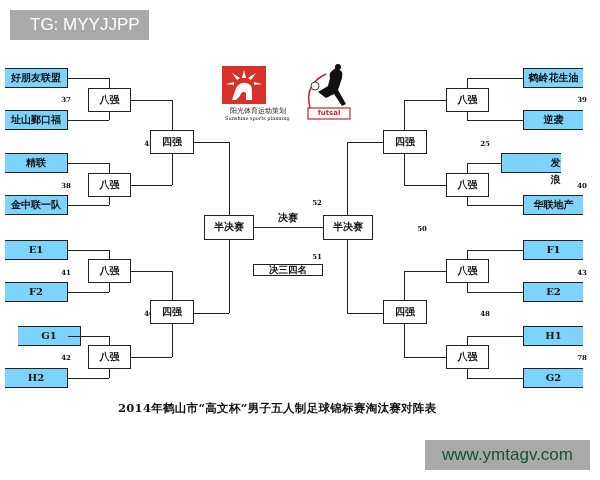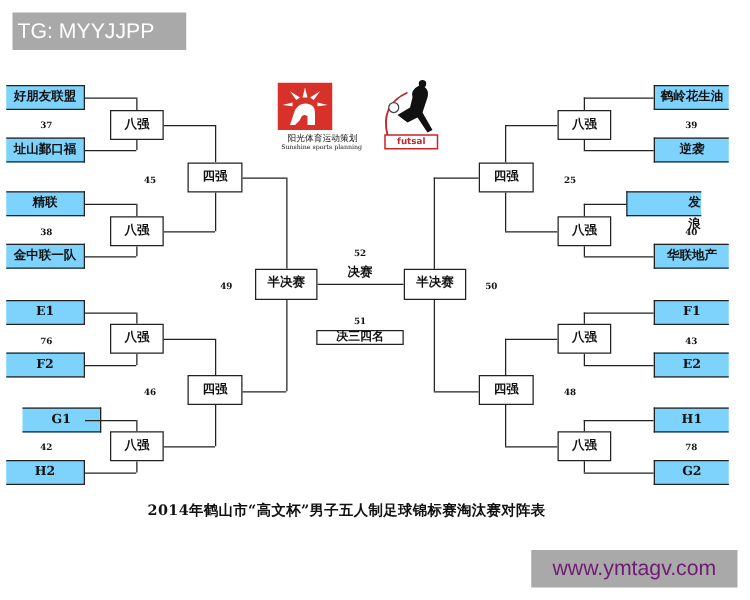--- a/index.html
+++ b/index.html
@@ -14,7 +14,7 @@
     position: absolute; left: 10px; top: 10px; width: 139px; height: 30px;
     background: #a9a9a9; color: #fff;
     font-family: "Liberation Sans", "DejaVu Sans", sans-serif;
-    font-size: 17px; line-height: 30px; padding-left: 4px; box-sizing: border-box;
+    font-size: 17px; line-height: 30px; padding-left: 20px; box-sizing: border-box;
   }
   .wm-bottom {
     position: absolute; left: 425px; top: 440px; width: 165px; height: 30px;

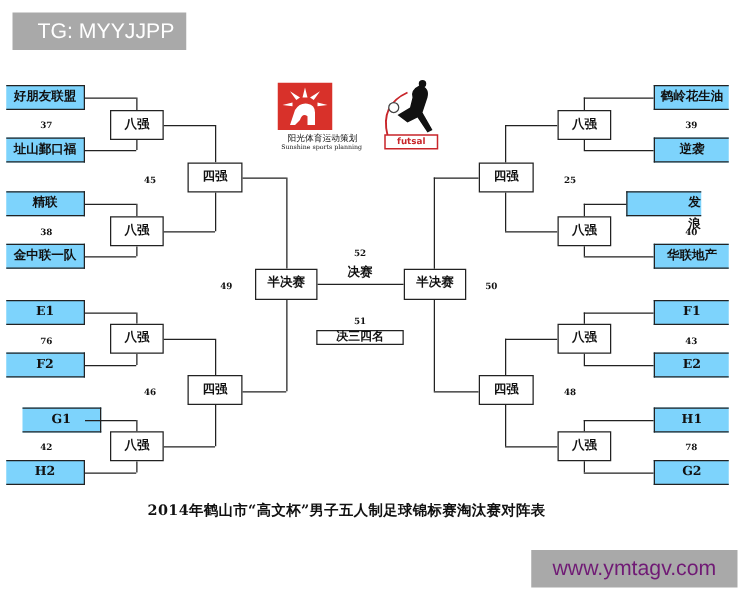--- a/index.html
+++ b/index.html
@@ -34,7 +34,7 @@
     position: absolute; box-sizing: border-box; border: 1.6px solid #222;
     background: #fff; font-size: 10px; text-align: center; font-weight: bold;
   }
-  .num { position: absolute; font-size: 7px; font-weight: bold; text-align: center; width: 20px; }
+  .num { position: absolute; font-size: 7px; font-weight: bold; text-align: center; width: 20px; margin-left: 29px; }
   .hl { position: absolute; height: 0; border-top: 1.5px solid #222; }
   .vl { position: absolute; width: 0; border-left: 1.5px solid #222; }
   .title {

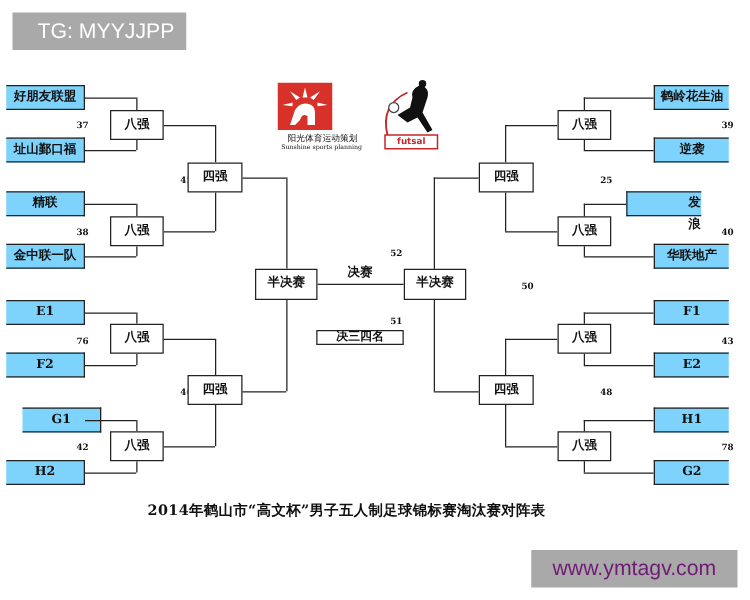--- a/index.html
+++ b/index.html
@@ -84,7 +84,7 @@
 <div class="team left" style="left:5px; top:195px; width:63px;">金中联一队</div>
 
 <div class="team left" style="left:5px; top:240px; width:63px;">E1</div>
-<div class="num" style="left:27px; top:268px;">76</div>
+<div class="num" style="left:27px; top:268px;">41</div>
 <div class="team left" style="left:5px; top:282px; width:63px;">F2</div>
 
 <div class="team left" style="left:18px; top:326px; width:63px;">G1</div>

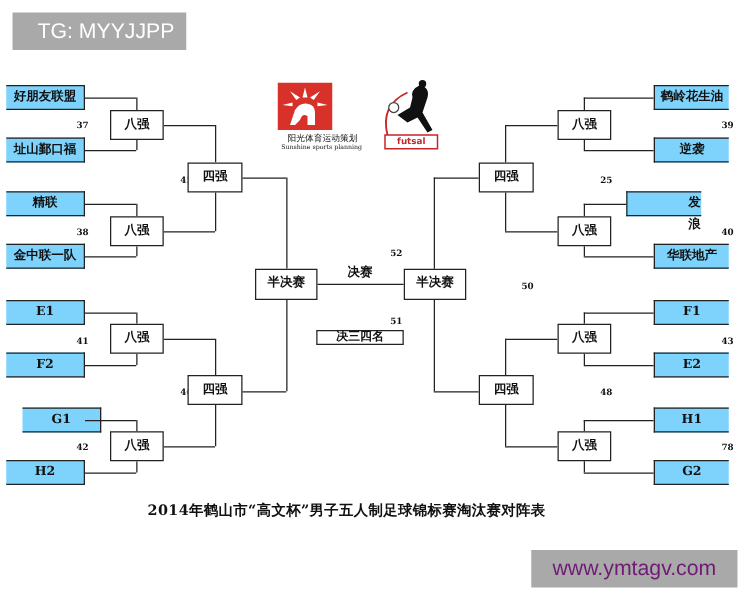--- a/index.html
+++ b/index.html
@@ -18,7 +18,7 @@
   }
   .wm-bottom {
     position: absolute; left: 425px; top: 440px; width: 165px; height: 30px;
-    background: #a9a9a9; color: #701a75;
+    background: #a9a9a9; color: #14532d;
     font-family: "Liberation Sans", "DejaVu Sans", sans-serif;
     font-size: 17px; line-height: 30px; text-align: center;
   }

